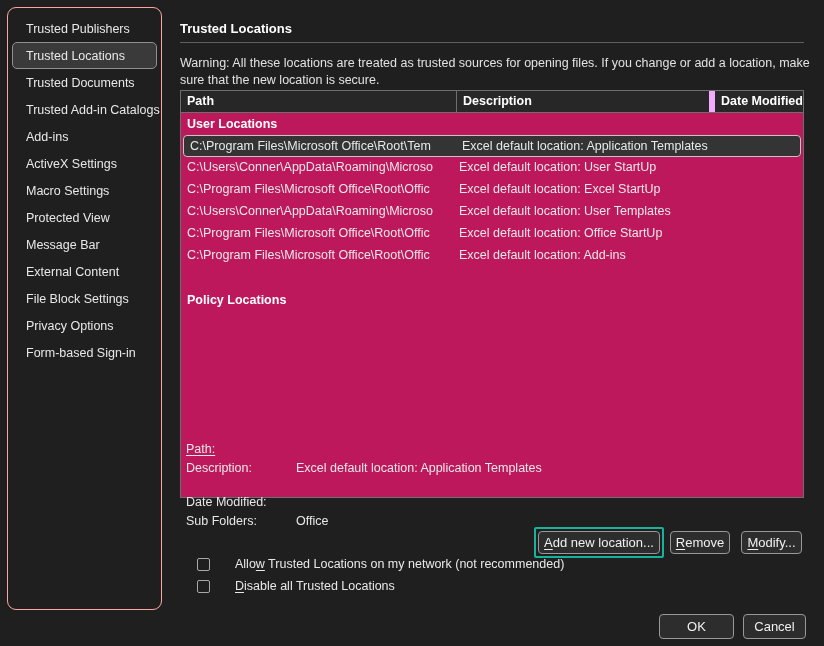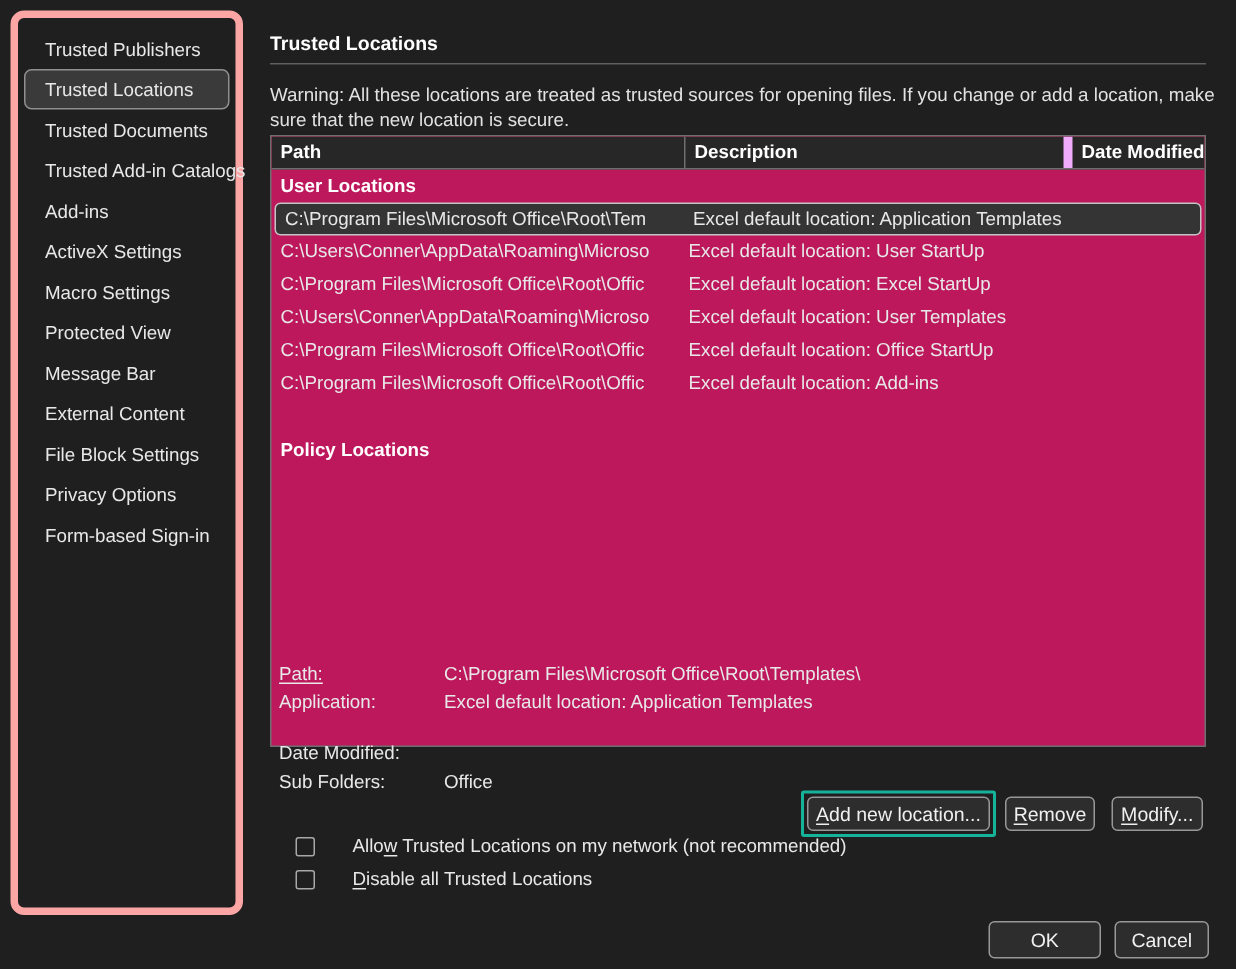--- a/index.html
+++ b/index.html
@@ -16,7 +16,7 @@
   .sidebar {
     position: absolute; left: 7px; top: 7px;
     width: 155px; height: 603px;
-    border: 5px solid #fca5a5; border-radius: 9px;
+    border: 1px solid #fca5a5; border-radius: 9px;
     padding-top: 7px; background: #1f1f1f;
   }
   .side-item {

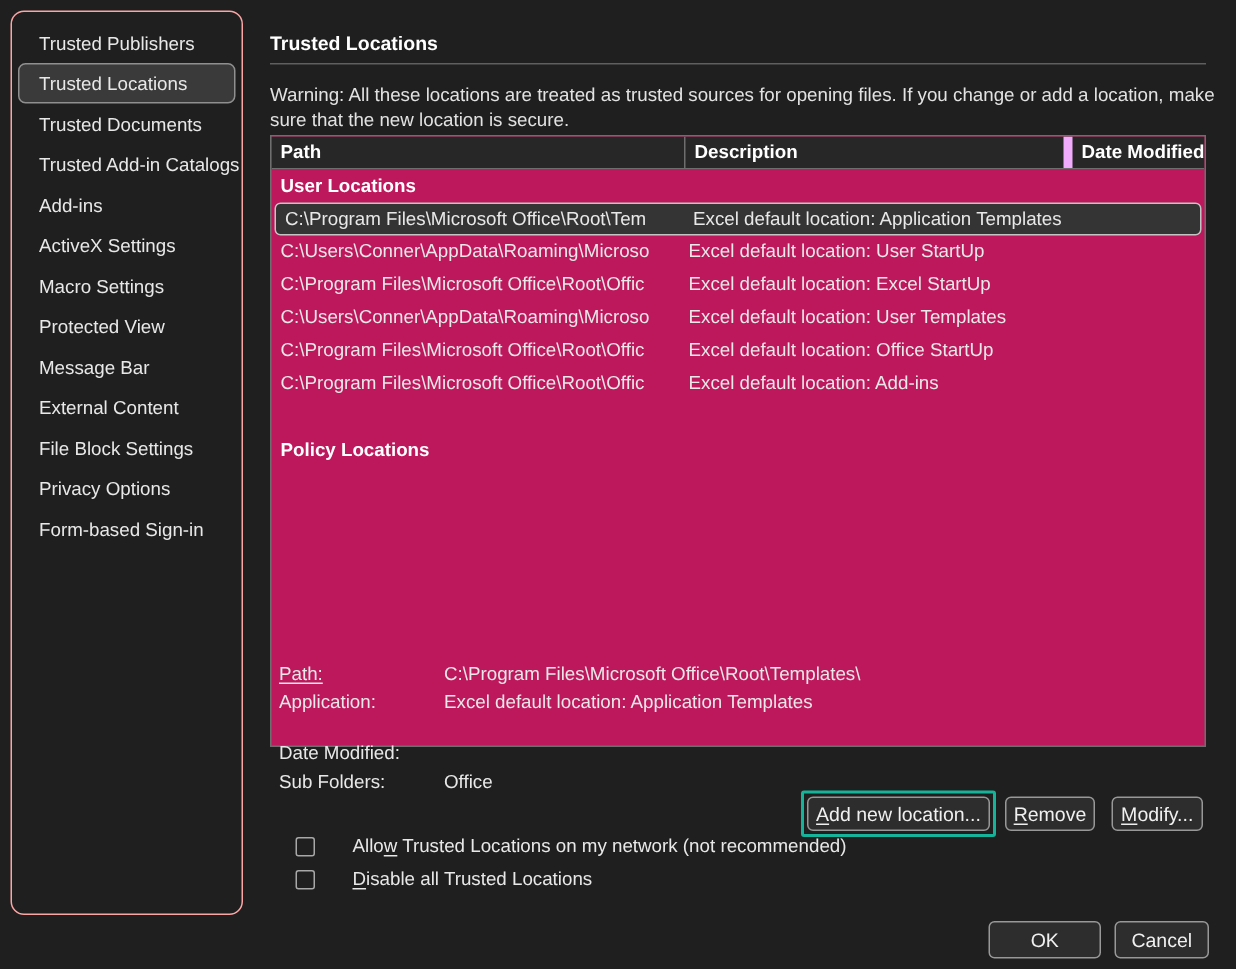--- a/index.html
+++ b/index.html
@@ -160,7 +160,6 @@
 
 <div class="detail-row" style="top:440px;">
   <span class="detail-label lbl-u">Path:</span>
-  <span class="detail-value">C:\Program Files\Microsoft Office\Root\Templates\</span>
 </div>
 <div class="detail-row" style="top:459px;">
   <span class="detail-label">Application:</span>

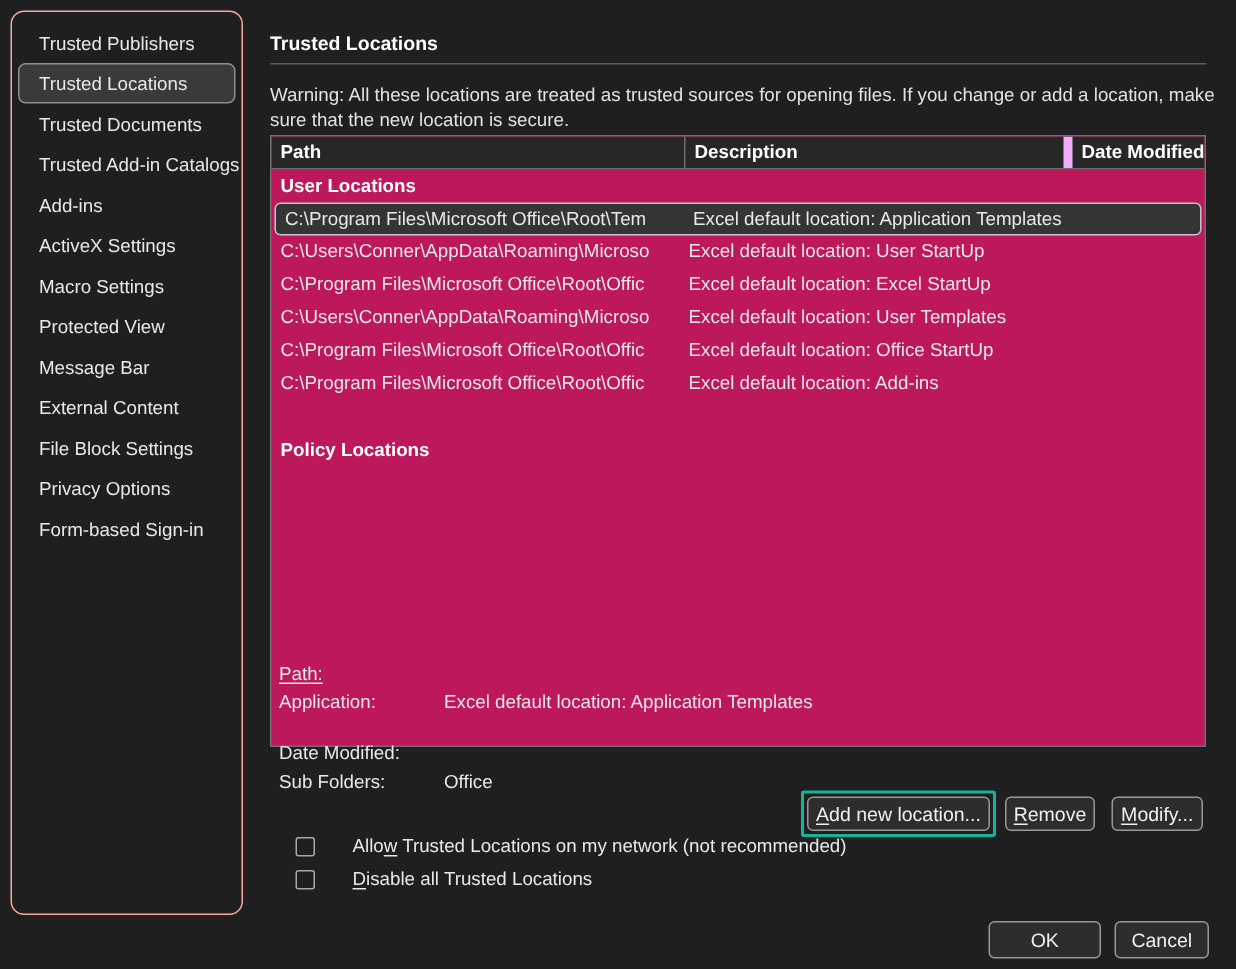--- a/index.html
+++ b/index.html
@@ -162,7 +162,7 @@
   <span class="detail-label lbl-u">Path:</span>
 </div>
 <div class="detail-row" style="top:459px;">
-  <span class="detail-label">Application:</span>
+  <span class="detail-label">Description:</span>
   <span class="detail-value">Excel default location: Application Templates</span>
 </div>
 <div class="detail-row" style="top:493px;">

